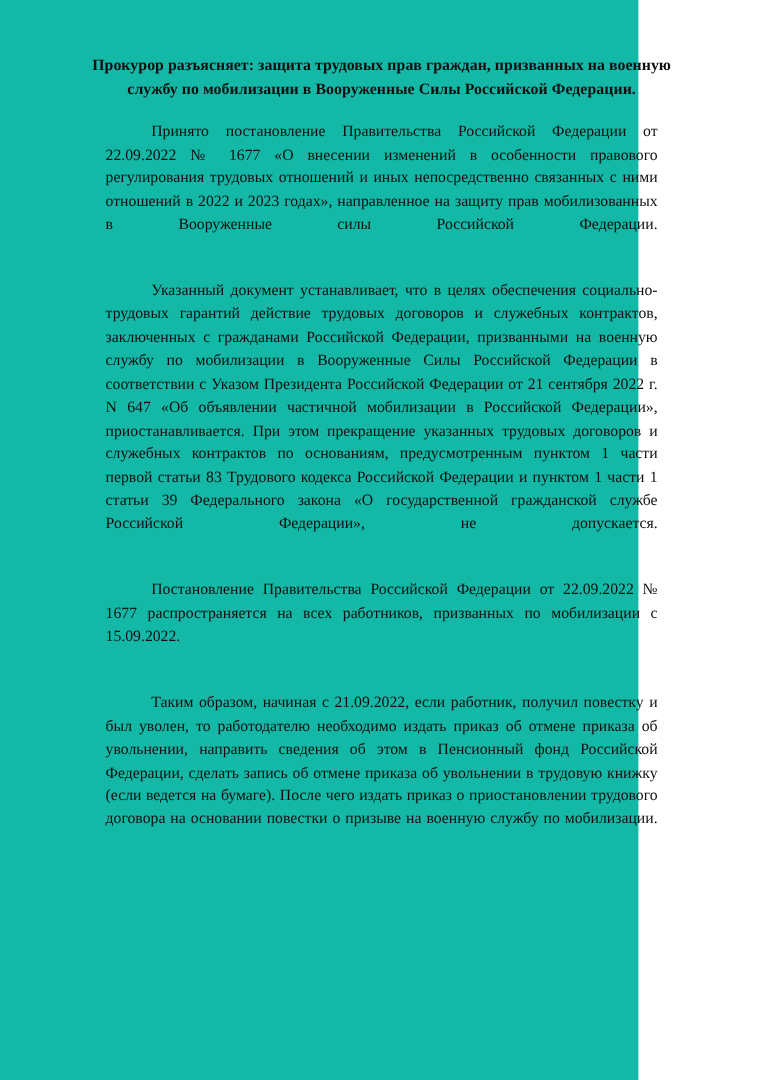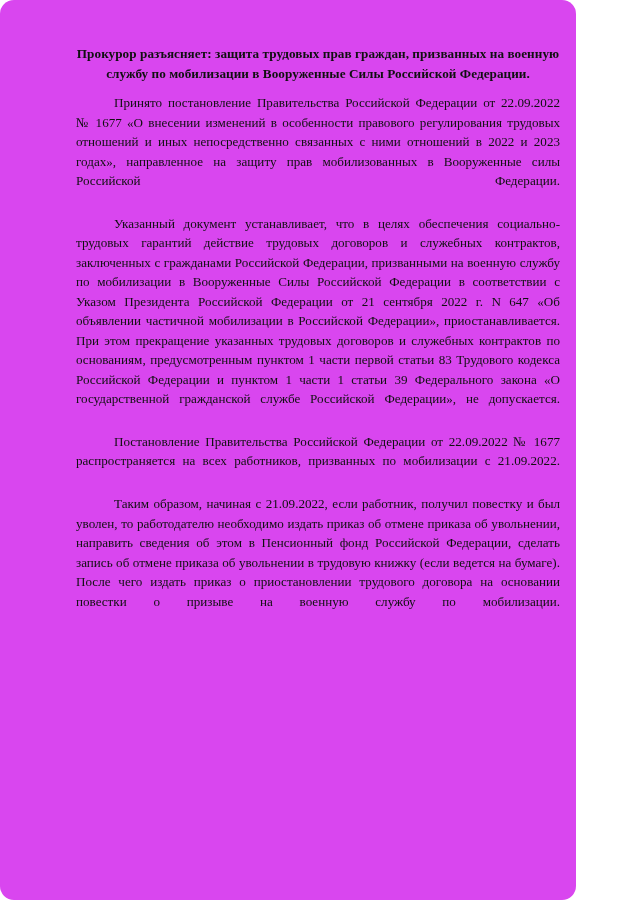--- a/index.html
+++ b/index.html
@@ -16,11 +16,10 @@
   }
   .page {
     position: relative;
-    width: 576px;
+    width: 532px;
     height: 900px;
-    background: #d946ef;
+    background: #14b8a6;
     box-sizing: border-box;
-    border-radius: 14px;
   }
   .doc-body {
     position: absolute;

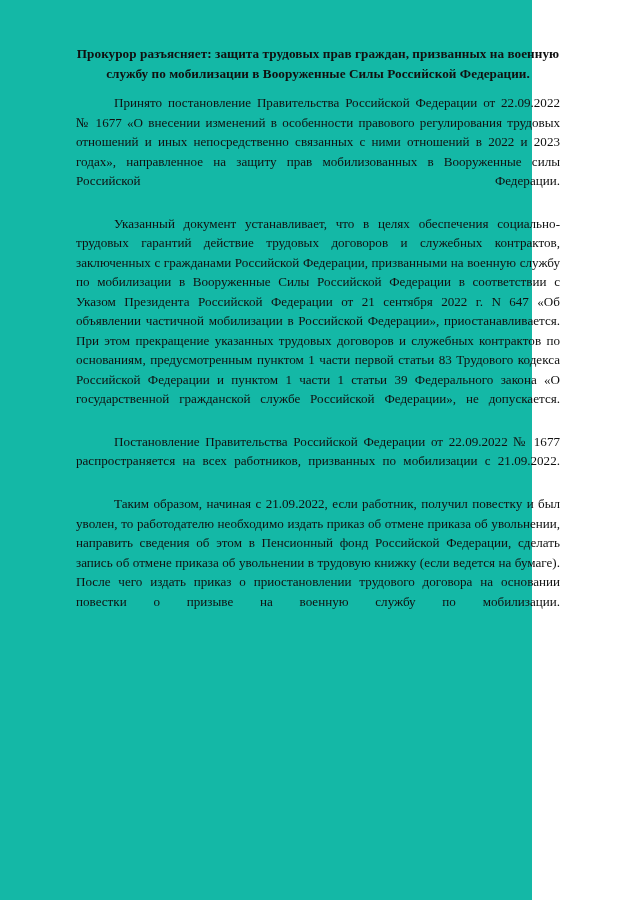--- a/index.html
+++ b/index.html
@@ -42,7 +42,7 @@
     text-align: justify;
     text-justify: inter-word;
     text-indent: 38px;
-    margin: 4px;
+    margin: 16px;
     padding: 0;
     hyphens: none;
     -webkit-hyphens: none;

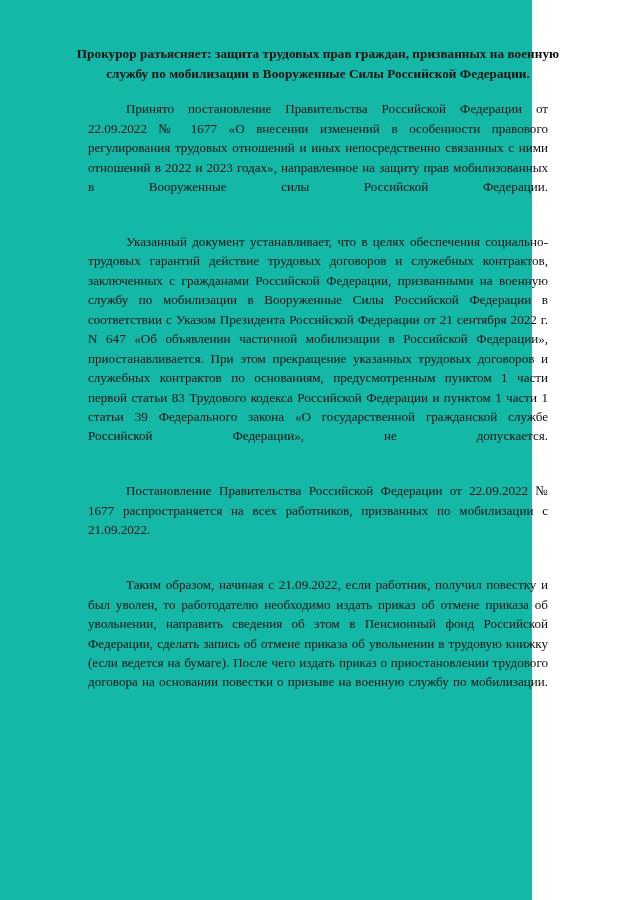--- a/index.html
+++ b/index.html
@@ -68,7 +68,7 @@
 
     <p class="para">Указанный документ устанавливает, что в целях обеспечения социально-трудовых гарантий действие трудовых договоров и служебных контрактов, заключенных с гражданами Российской Федерации, призванными на военную службу по мобилизации в Вооруженные Силы Российской Федерации в соответствии с Указом Президента Российской Федерации от 21 сентября 2022 г. N 647 «Об объявлении частичной мобилизации в Российской Федерации», приостанавливается. При этом прекращение указанных трудовых договоров и служебных контрактов по основаниям, предусмотренным пунктом 1 части первой статьи 83 Трудового кодекса Российской Федерации и пунктом 1 части 1 статьи 39 Федерального закона «О государственной гражданской службе Российской Федерации», не допускается.</p>
 
-    <p class="para">Постановление Правительства Российской Федерации от 22.09.2022 № 1677 распространяется на всех работников, призванных по мобилизации с 21.09.2022.</p>
+    <p class="para">Постановление Правительства Российской Федерации от 22.09.2022 № 1677 распространяется на всех работников, призванных по мобилизации с 15.09.2022.</p>
 
     <p class="para">Таким образом, начиная с 21.09.2022, если работник, получил повестку и был уволен, то работодателю необходимо издать приказ об отмене приказа об увольнении, направить сведения об этом в Пенсионный фонд Российской Федерации, сделать запись об отмене приказа об увольнении в трудовую книжку (если ведется на бумаге). После чего издать приказ о приостановлении трудового договора на основании повестки о призыве на военную службу по мобилизации.</p>
 

